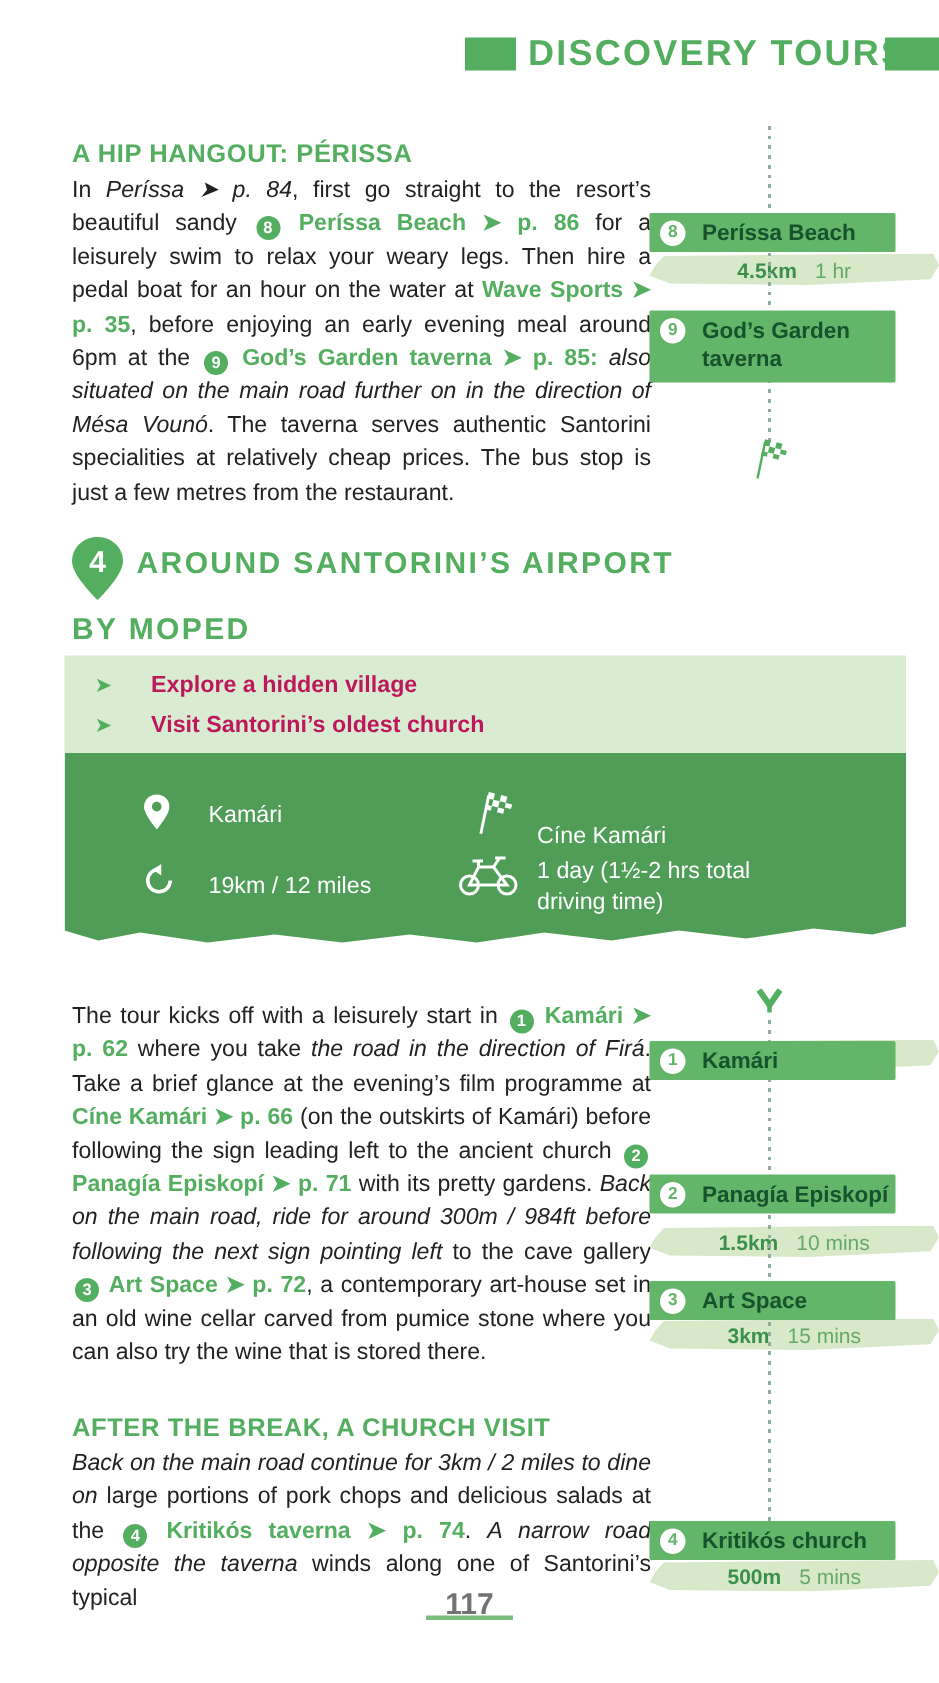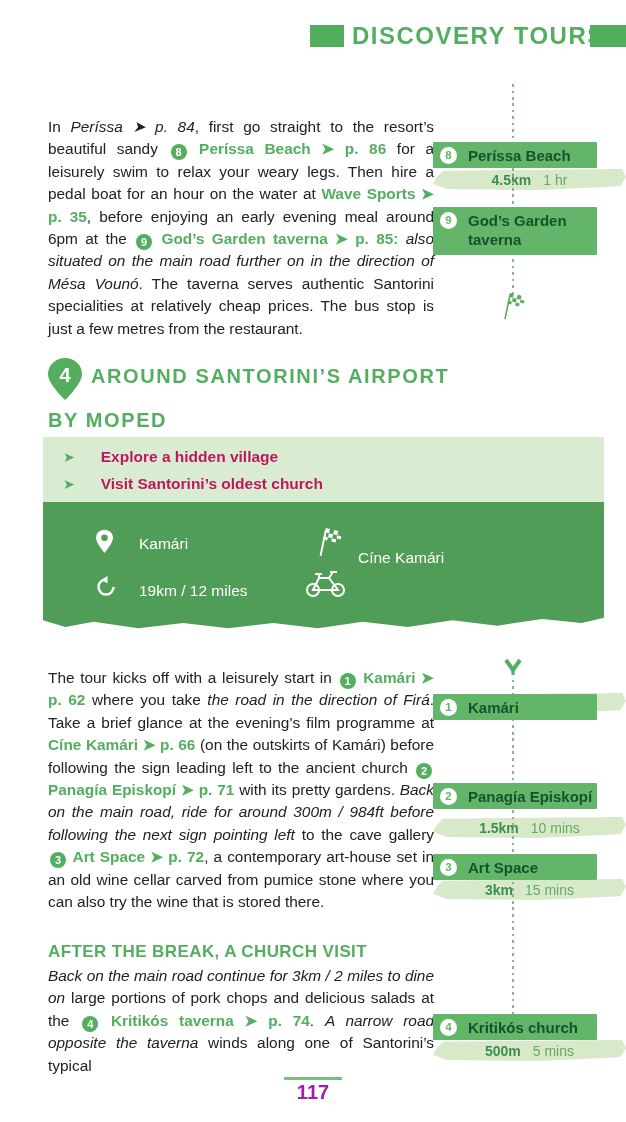--- a/index.html
+++ b/index.html
@@ -87,6 +87,7 @@
   <div class="htitle">DISCOVERY TOURS</div>
   <div class="hsq right"></div>
 
+  <div class="h2" style="top:93px;">A HIP HANGOUT: PÉRISSA</div>
   <div class="para" style="top:116px;"><span class="seg-n">In </span><span class="seg-i">Períssa ➤ p. 84</span><span class="seg-n">, first go straight to the resort’s beautiful sandy </span><span class="seg-c">8</span><span class="seg-g"> Períssa Beach ➤ p. 86</span><span class="seg-n"> for a leisurely swim to relax your weary legs. Then hire a pedal boat for an hour on the water at </span><span class="seg-g">Wave Sports ➤ p. 35</span><span class="seg-n">, before enjoying an early evening meal around 6pm at the </span><span class="seg-c">9</span><span class="seg-g"> God’s Garden taverna ➤ p. 85:</span><span class="seg-i"> also situated on the main road further on in the direction of Mésa Vounó</span><span class="seg-n">. The taverna serves authentic Santorini specialities at relatively cheap prices. The bus stop is just a few metres from the restaurant.</span></div>
 
   <div class="dotline" style="top:84px;height:214px;"></div>

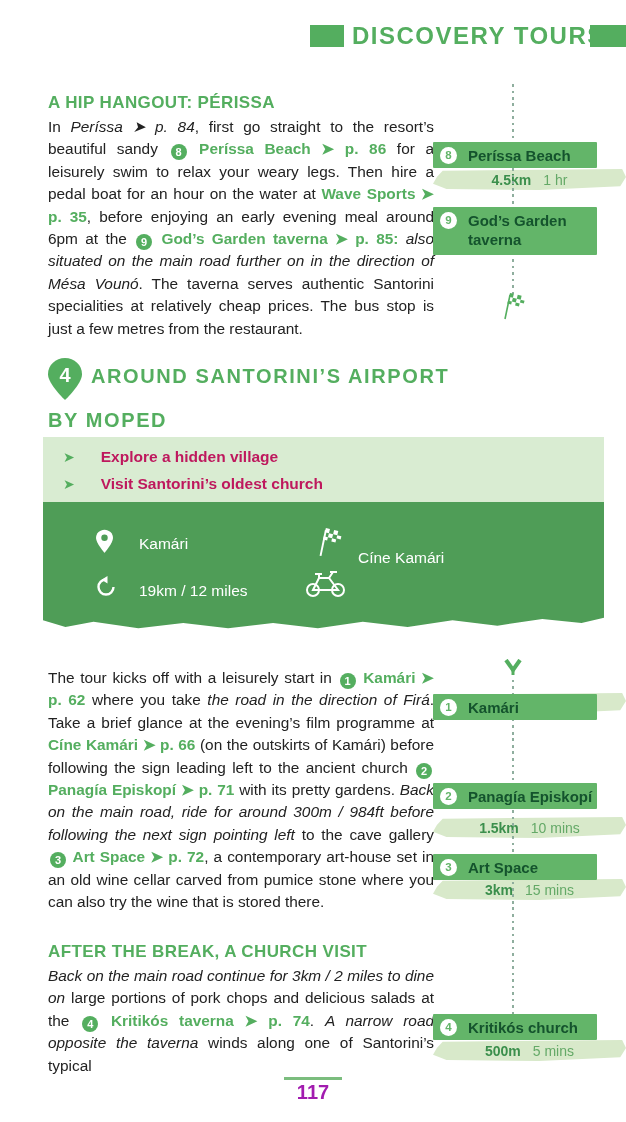--- a/index.html
+++ b/index.html
@@ -184,6 +184,7 @@
         </g>
       </svg>
     </span>
+    <span class="fact" style="left:315px;top:68px;width:178px;line-height:21px;">1 day (1½-2 hrs total driving time)</span>
   </div>
 
   <div class="para" style="top:667px;"><span class="seg-n">The tour kicks off with a leisurely start in </span><span class="seg-c">1</span><span class="seg-g"> Kamári ➤ p. 62</span><span class="seg-n"> where you take </span><span class="seg-i">the road in the direction of Firá</span><span class="seg-n">. Take a brief glance at the evening’s film programme at </span><span class="seg-g">Cíne Kamári ➤ p. 66</span><span class="seg-n"> (on the outskirts of Kamári) before following the sign leading left to the ancient church </span><span class="seg-c">2</span><span class="seg-g"> Panagía Episkopí ➤ p. 71</span><span class="seg-n"> with its pretty gardens. </span><span class="seg-i">Back on the main road, ride for around 300m / 984ft before following the next sign pointing left</span><span class="seg-n"> to the cave gallery </span><span class="seg-c">3</span><span class="seg-g"> Art Space ➤ p. 72</span><span class="seg-n">, a contemporary art-house set in an old wine cellar carved from pumice stone where you can also try the wine that is stored there.</span></div>

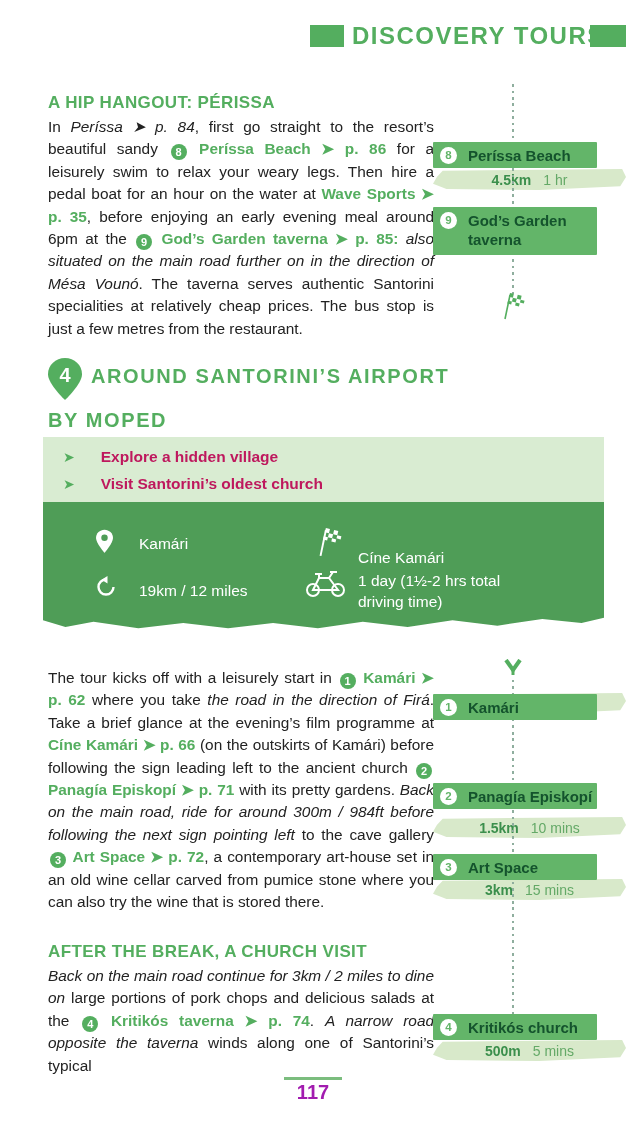--- a/index.html
+++ b/index.html
@@ -75,8 +75,8 @@
 
   
   .fline{position:absolute;left:284px;top:1077px;width:58px;height:3px;background:#7bbd7e;}
-  .fpage{position:absolute;left:0;top:1081px;width:626px;text-align:center;
-         font-size:20px;font-weight:bold;color:#a21caf;}
+  .fpage{position:absolute;left:0;top:1059px;width:626px;text-align:center;
+         font-size:20px;font-weight:bold;color:#737373;}
 </style>
 </head>
 <body>

